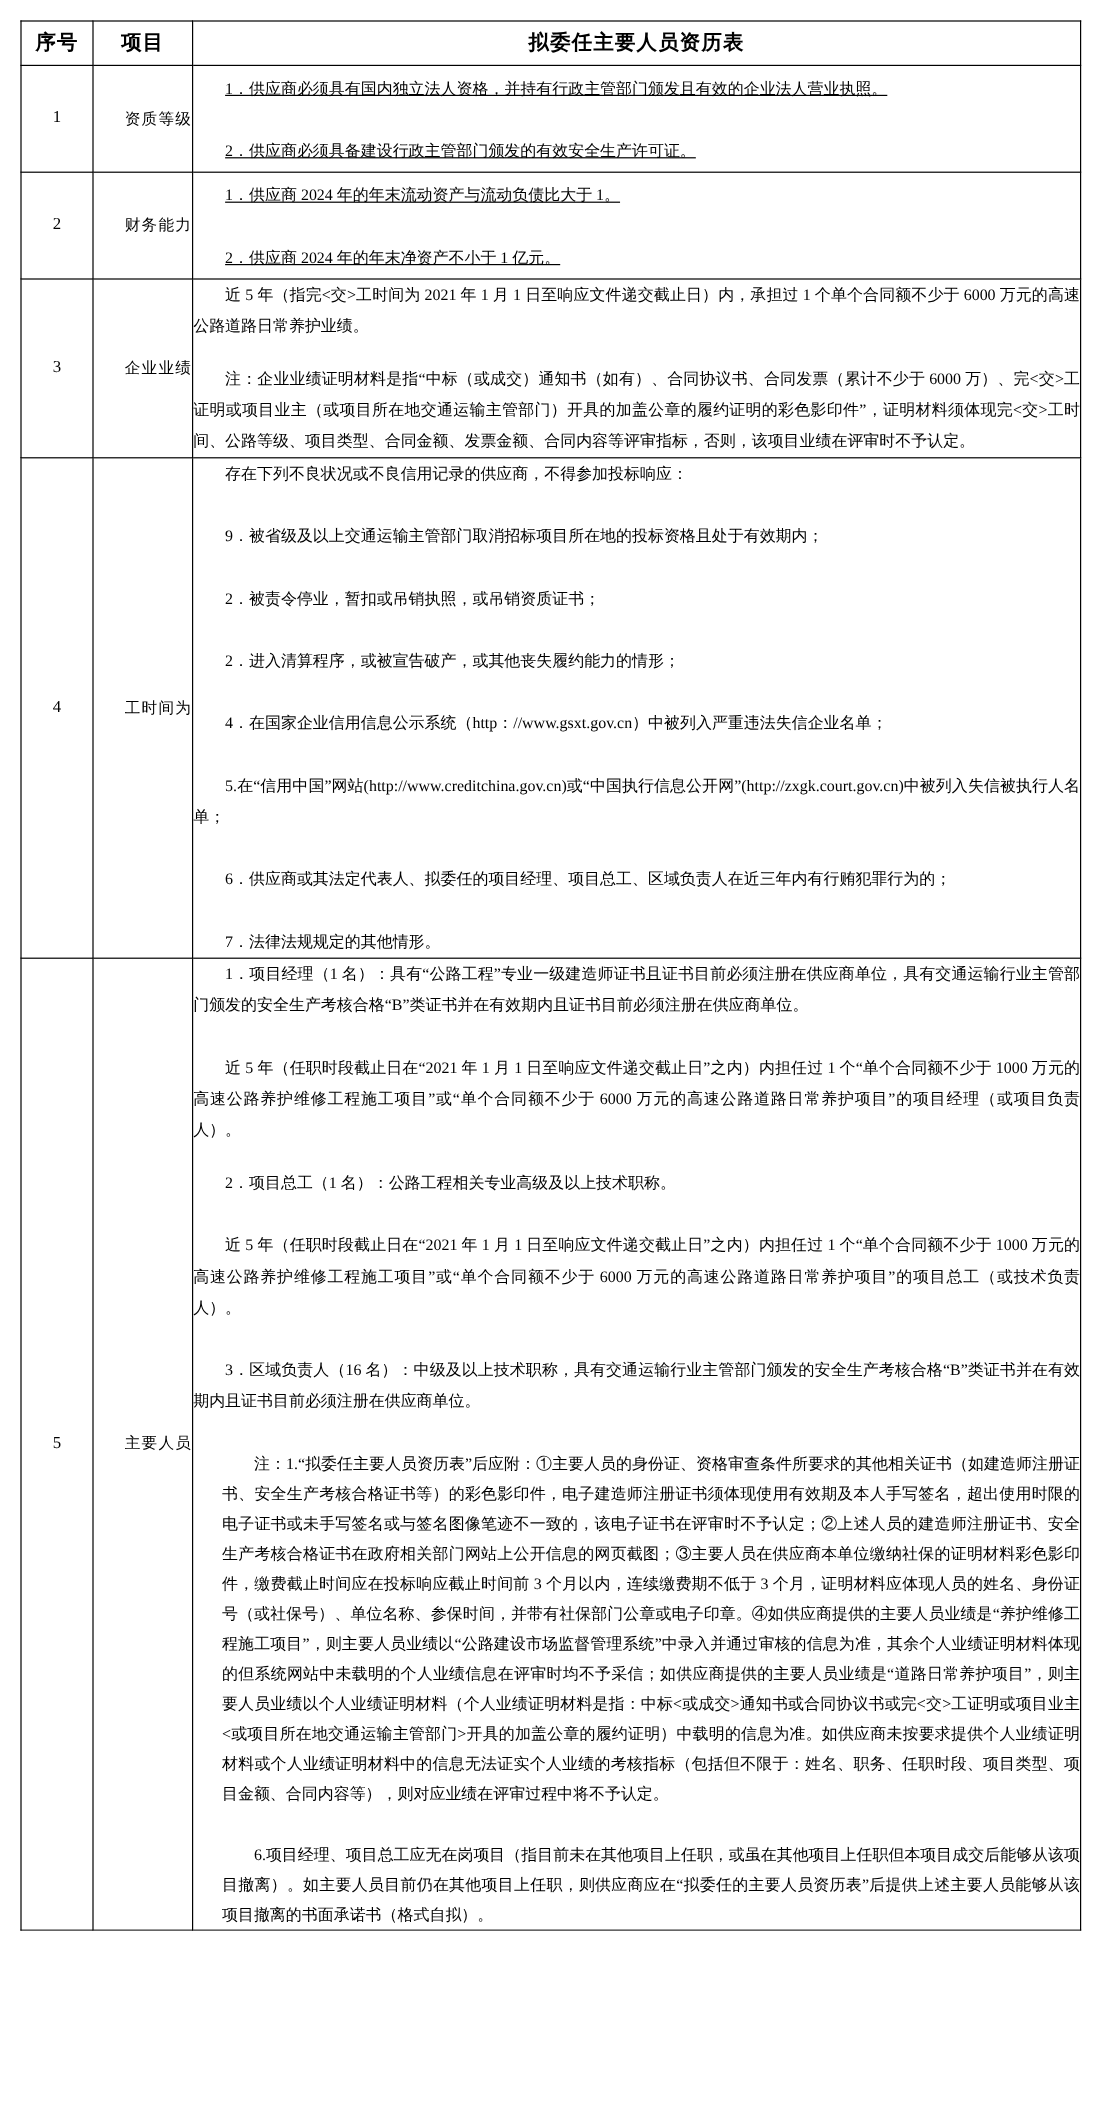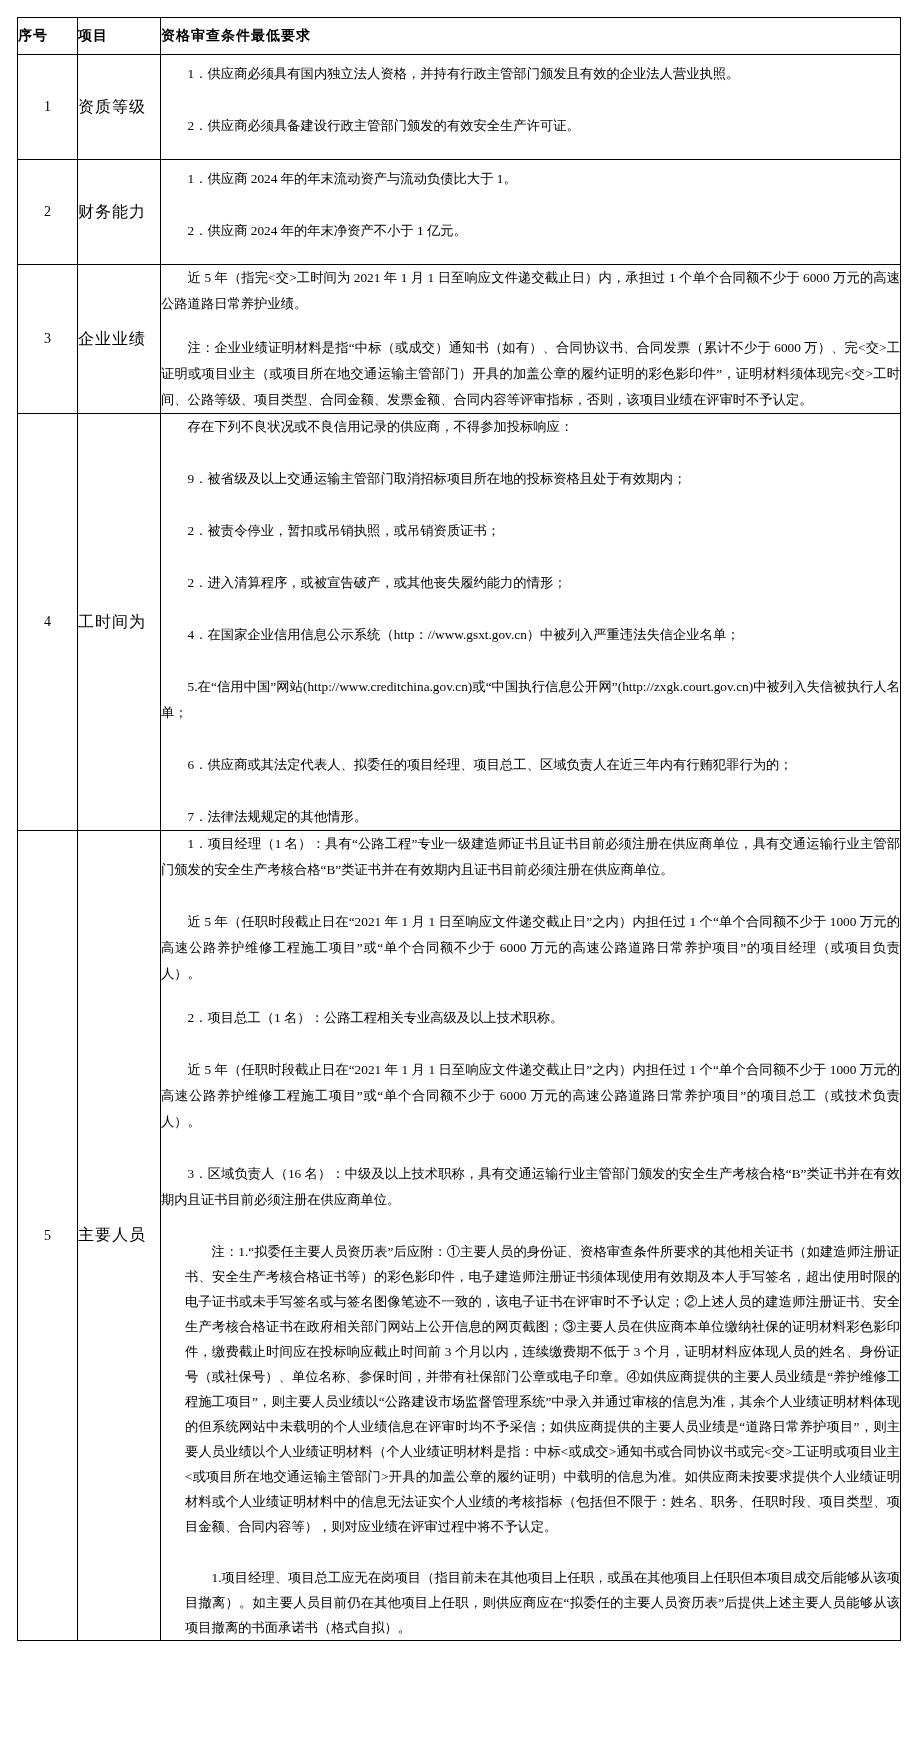--- a/index.html
+++ b/index.html
@@ -33,7 +33,8 @@
   col.c-body  { width: 740px; }
 
   .hdr td {
-    font-size: 14px;
+    text-align: center;
+    font-size: 17px;
     font-weight: 700;
     letter-spacing: 1px;
     height: 36px;

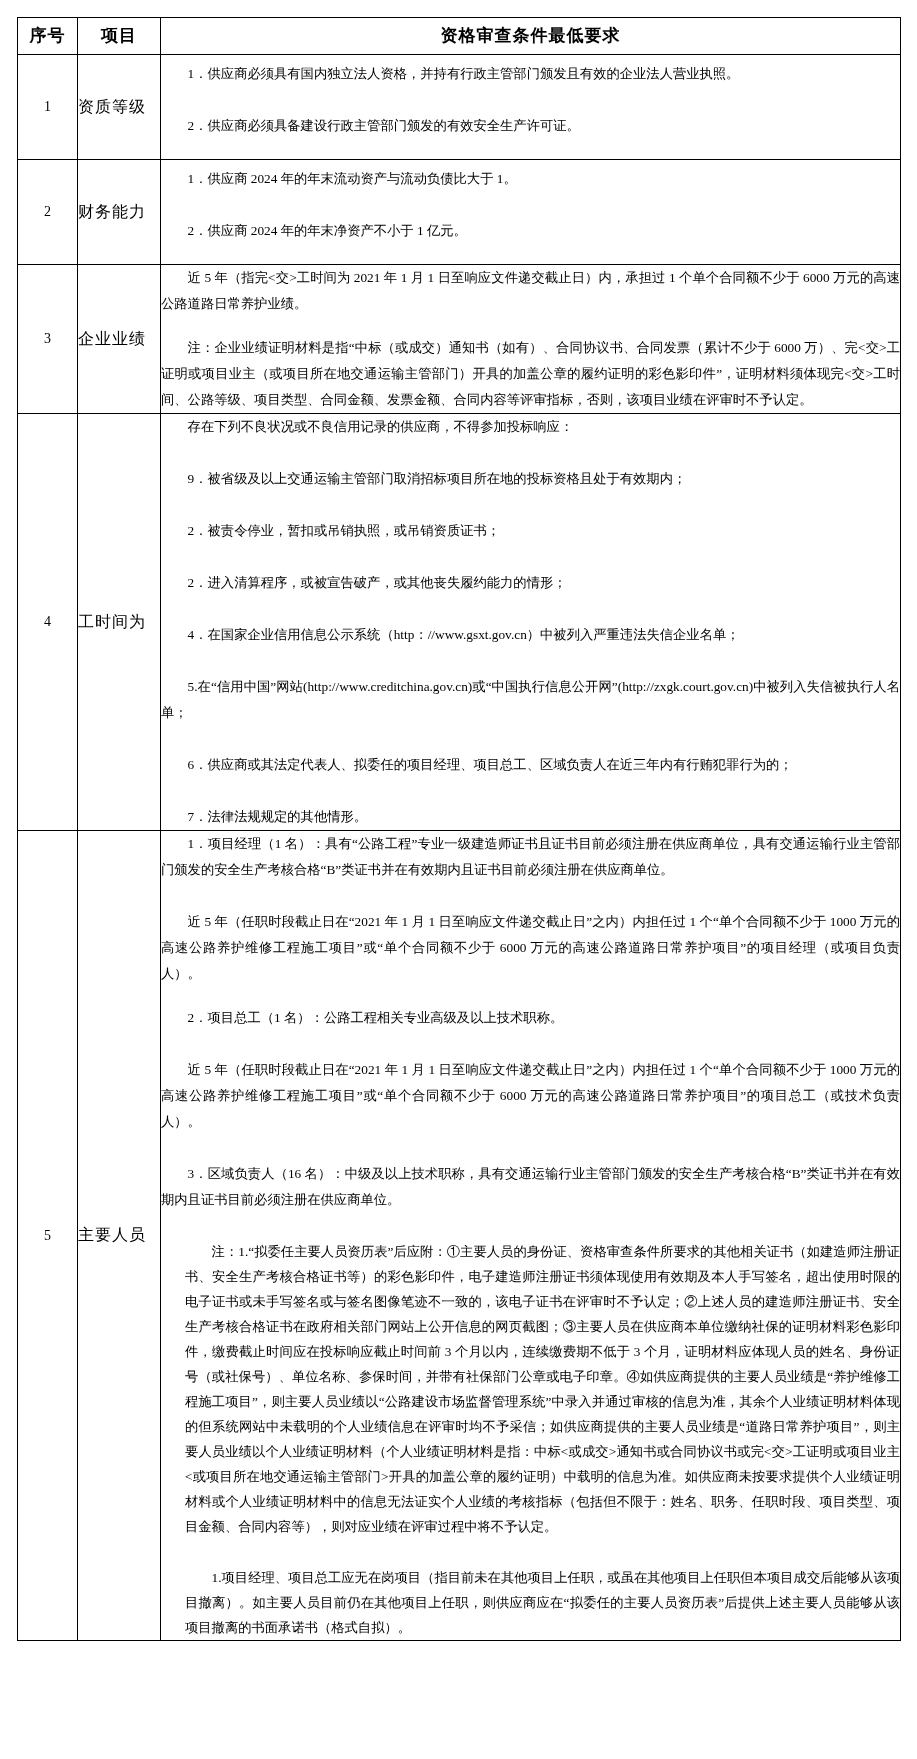--- a/index.html
+++ b/index.html
@@ -85,7 +85,7 @@
       <tr class="hdr">
         <td>序号</td>
         <td>项目</td>
-        <td>资格审查条件最低要求</td>
+        <td>拟委任主要人员资历表</td>
       </tr>
 
       <tr class="r1">

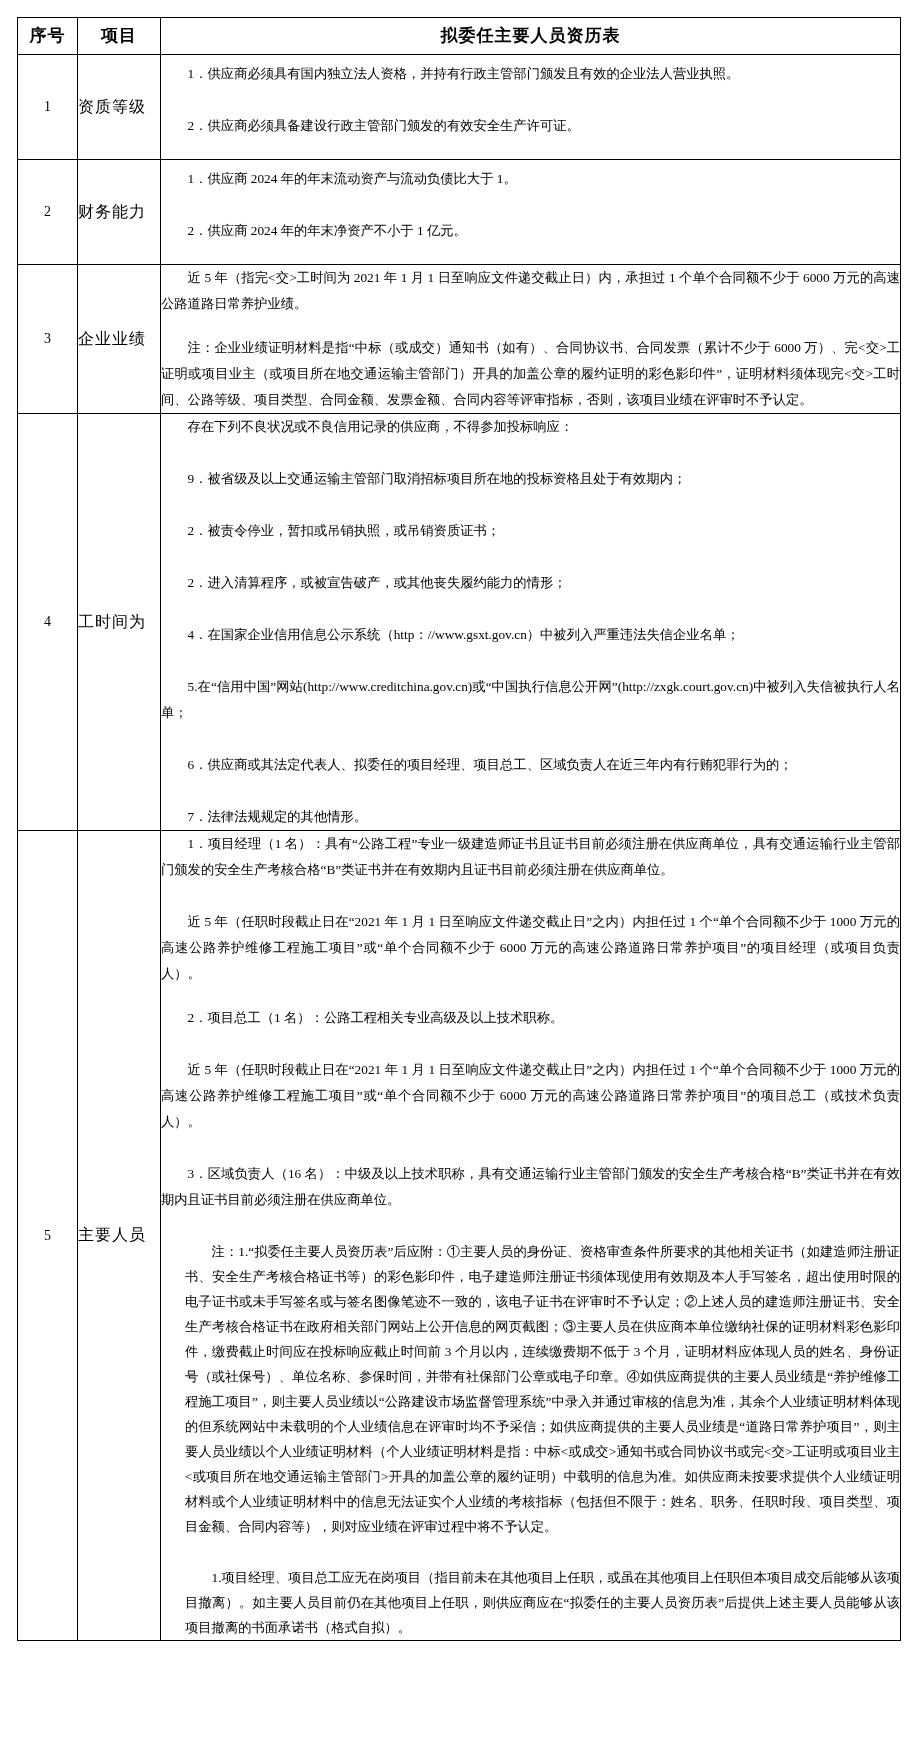--- a/index.html
+++ b/index.html
@@ -68,7 +68,7 @@
   .gap-lg { height: 26px; }
   .gap-md { height: 18px; }
   .tight { line-height: 25px; margin-left: 24px; }
-  .r1 .cell-body, .r2 .cell-body { padding-top: 6px; padding-bottom: 20px; }
+  .r1 .cell-body, .r2 .cell-body { padding-top: 6px; padding-bottom: 4px; text-decoration: underline; }
 </style>
 </head>
 <body>

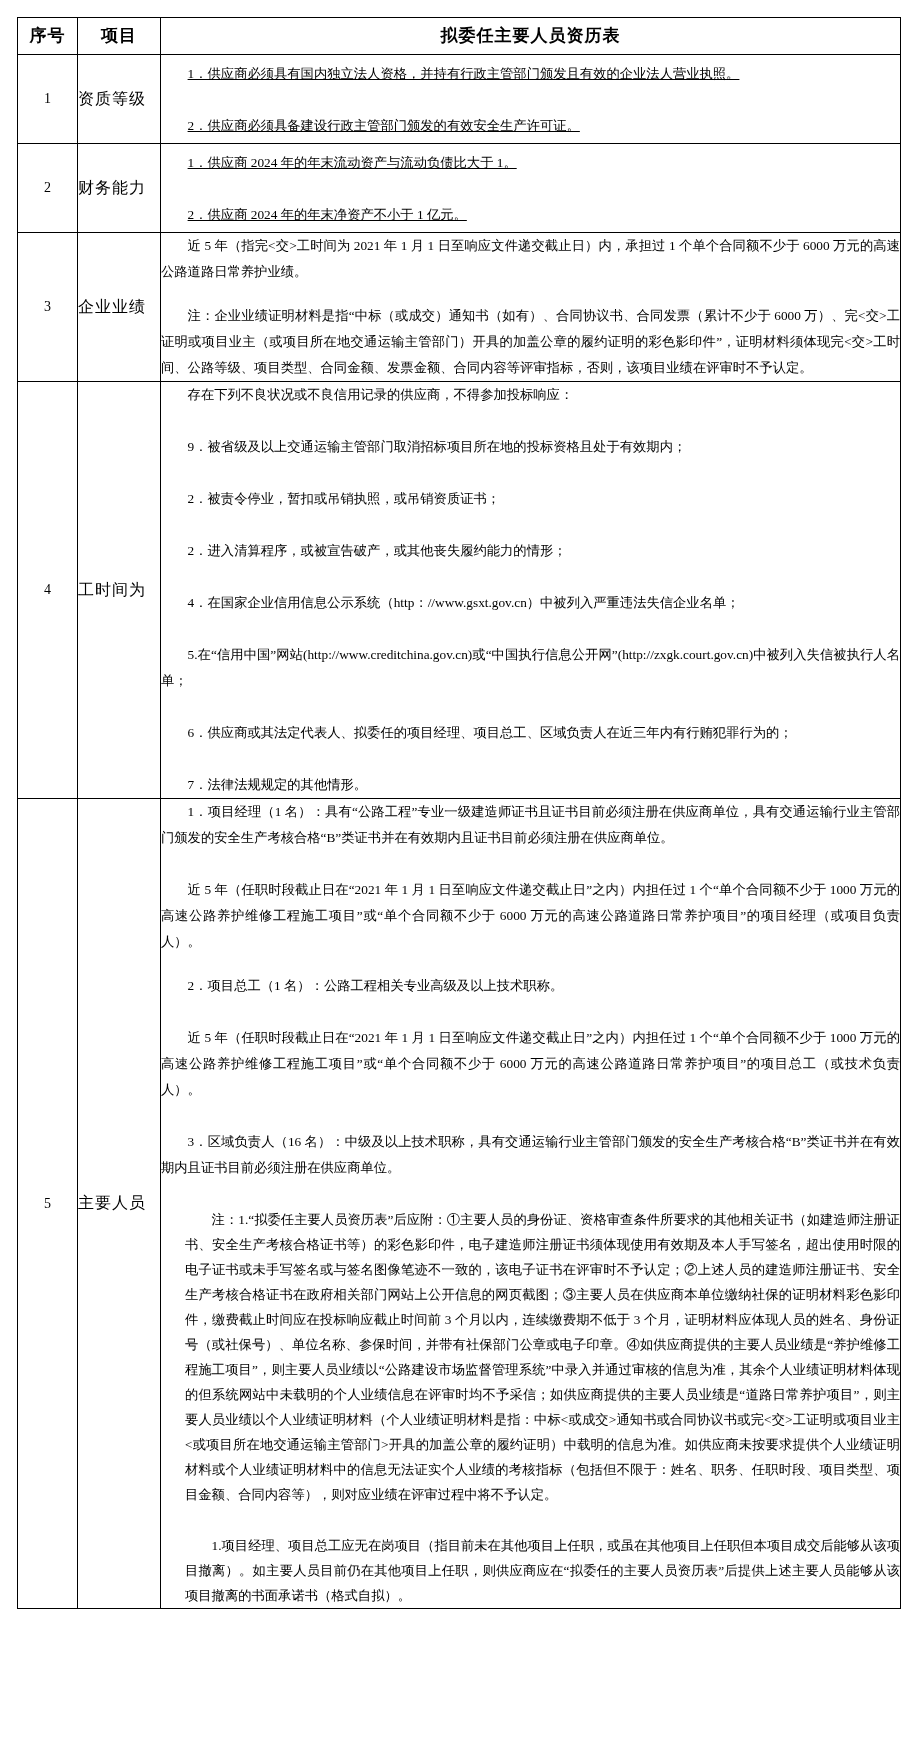--- a/index.html
+++ b/index.html
@@ -47,8 +47,8 @@
     font-family: "Liberation Serif", "DejaVu Serif", serif;
   }
   .cell-item {
-    text-align: left;
-    font-size: 16px;
+    text-align: right;
+    font-size: 13px;
     letter-spacing: 1px;
     line-height: 1.4;
     padding: 0 3px;

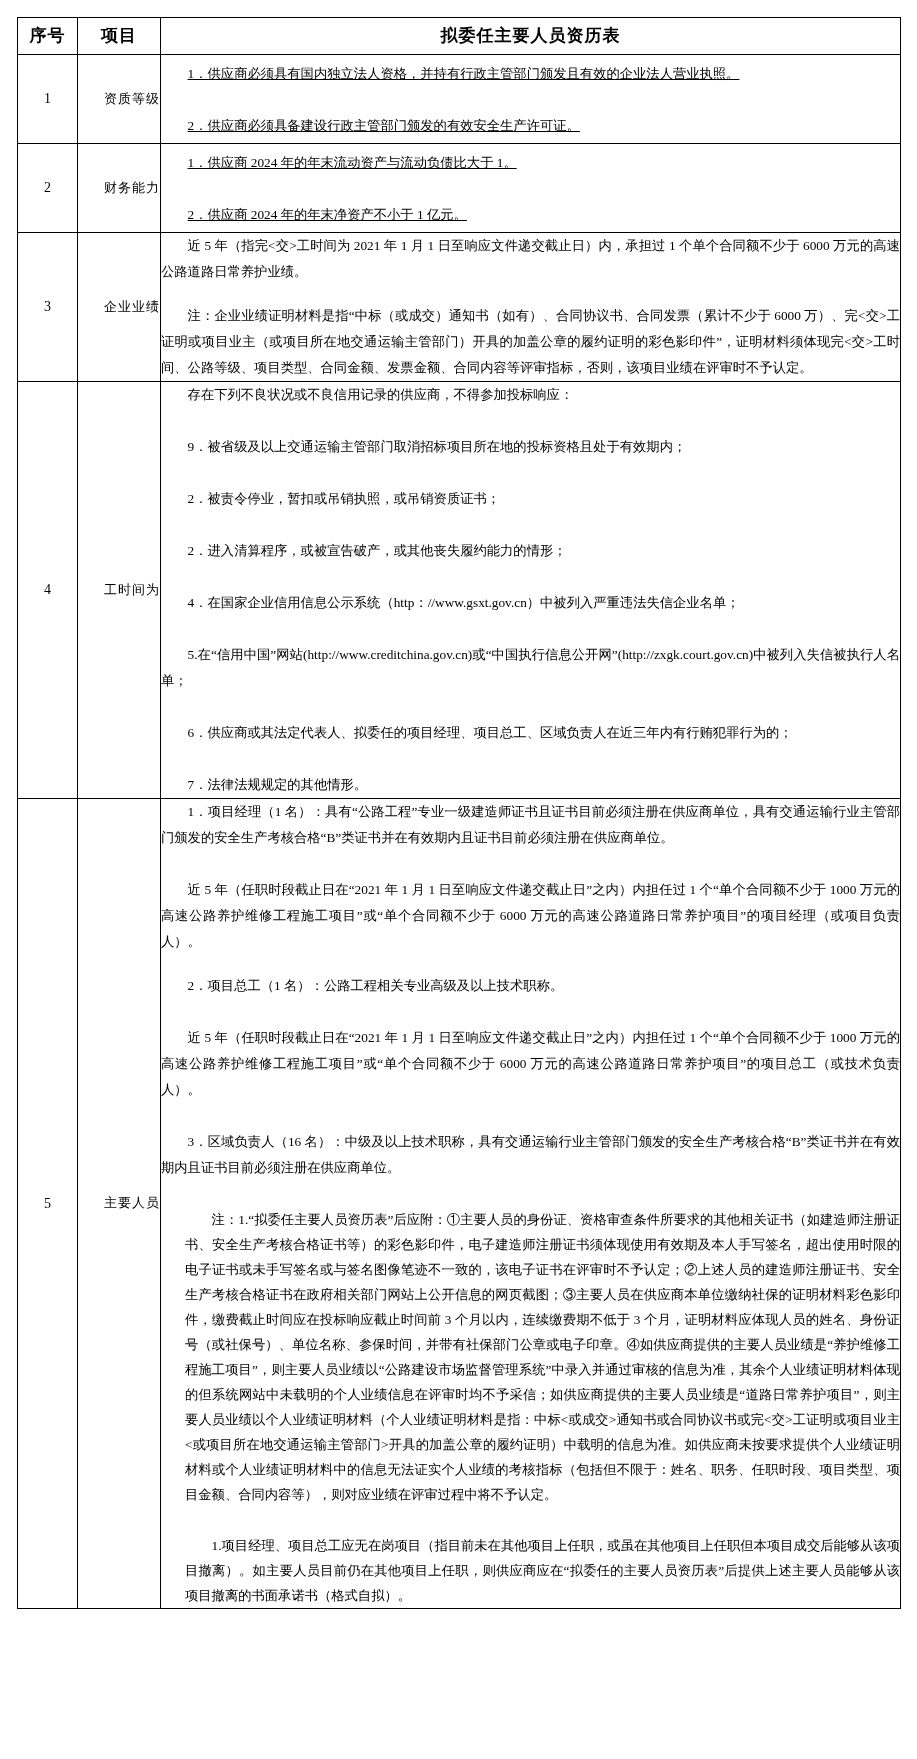--- a/index.html
+++ b/index.html
@@ -156,7 +156,7 @@
           <div class="gap-lg"></div>
           <p class="para indent tight">注：1.“拟委任主要人员资历表”后应附：①主要人员的身份证、资格审查条件所要求的其他相关证书（如建造师注册证书、安全生产考核合格证书等）的彩色影印件，电子建造师注册证书须体现使用有效期及本人手写签名，超出使用时限的电子证书或未手写签名或与签名图像笔迹不一致的，该电子证书在评审时不予认定；②上述人员的建造师注册证书、安全生产考核合格证书在政府相关部门网站上公开信息的网页截图；③主要人员在供应商本单位缴纳社保的证明材料彩色影印件，缴费截止时间应在投标响应截止时间前 3 个月以内，连续缴费期不低于 3 个月，证明材料应体现人员的姓名、身份证号（或社保号）、单位名称、参保时间，并带有社保部门公章或电子印章。④如供应商提供的主要人员业绩是“养护维修工程施工项目”，则主要人员业绩以“公路建设市场监督管理系统”中录入并通过审核的信息为准，其余个人业绩证明材料体现的但系统网站中未载明的个人业绩信息在评审时均不予采信；如供应商提供的主要人员业绩是“道路日常养护项目”，则主要人员业绩以个人业绩证明材料（个人业绩证明材料是指：中标&lt;或成交&gt;通知书或合同协议书或完&lt;交&gt;工证明或项目业主&lt;或项目所在地交通运输主管部门&gt;开具的加盖公章的履约证明）中载明的信息为准。如供应商未按要求提供个人业绩证明材料或个人业绩证明材料中的信息无法证实个人业绩的考核指标（包括但不限于：姓名、职务、任职时段、项目类型、项目金额、合同内容等），则对应业绩在评审过程中将不予认定。</p>
           <div class="gap-lg"></div>
-          <p class="para indent tight">1.项目经理、项目总工应无在岗项目（指目前未在其他项目上任职，或虽在其他项目上任职但本项目成交后能够从该项目撤离）。如主要人员目前仍在其他项目上任职，则供应商应在“拟委任的主要人员资历表”后提供上述主要人员能够从该项目撤离的书面承诺书（格式自拟）。</p>
+          <p class="para indent tight">6.项目经理、项目总工应无在岗项目（指目前未在其他项目上任职，或虽在其他项目上任职但本项目成交后能够从该项目撤离）。如主要人员目前仍在其他项目上任职，则供应商应在“拟委任的主要人员资历表”后提供上述主要人员能够从该项目撤离的书面承诺书（格式自拟）。</p>
         </td>
       </tr>
 

